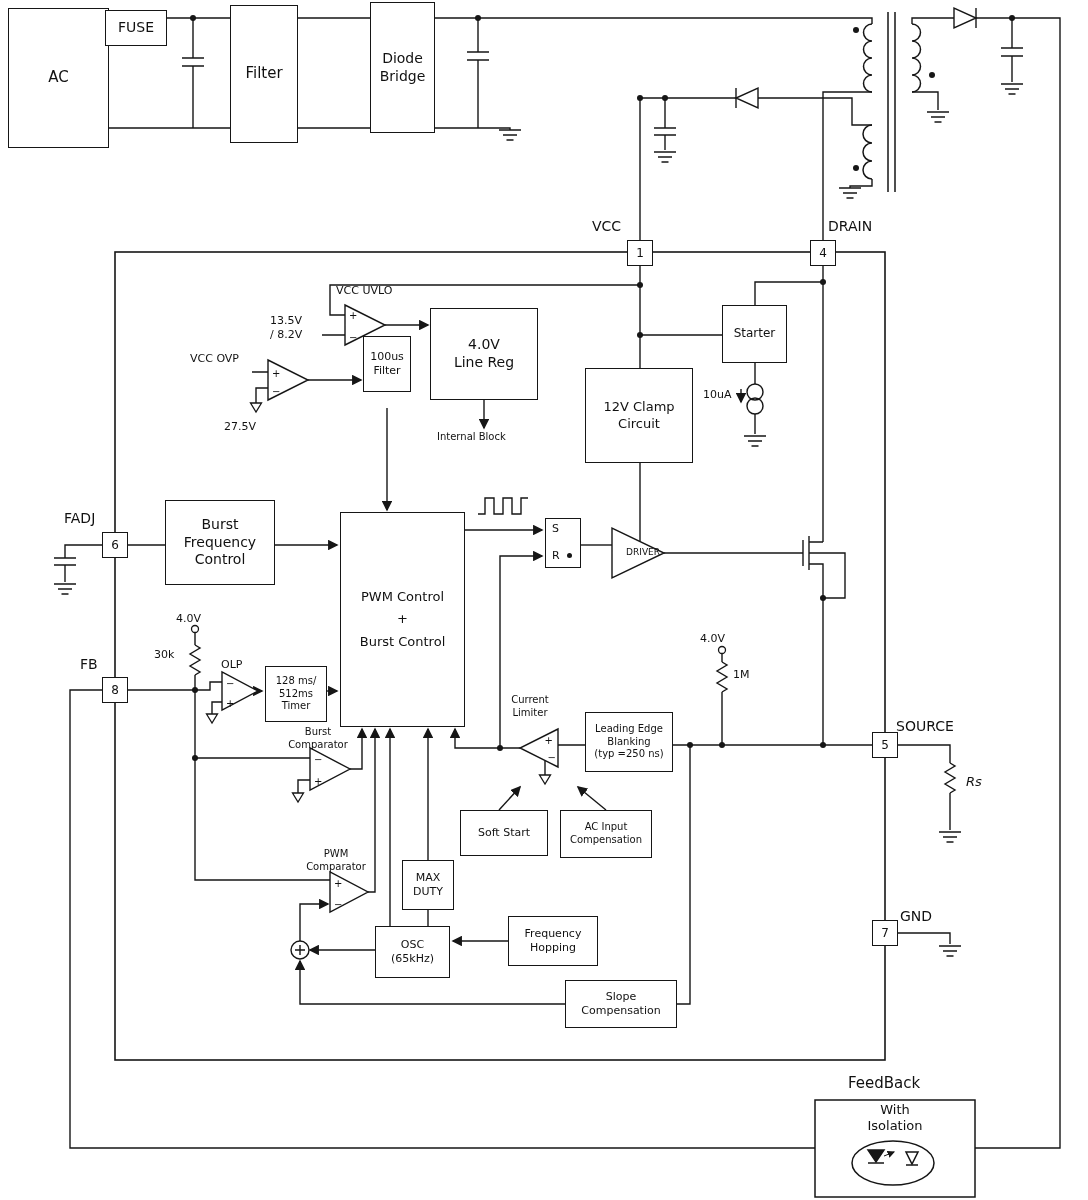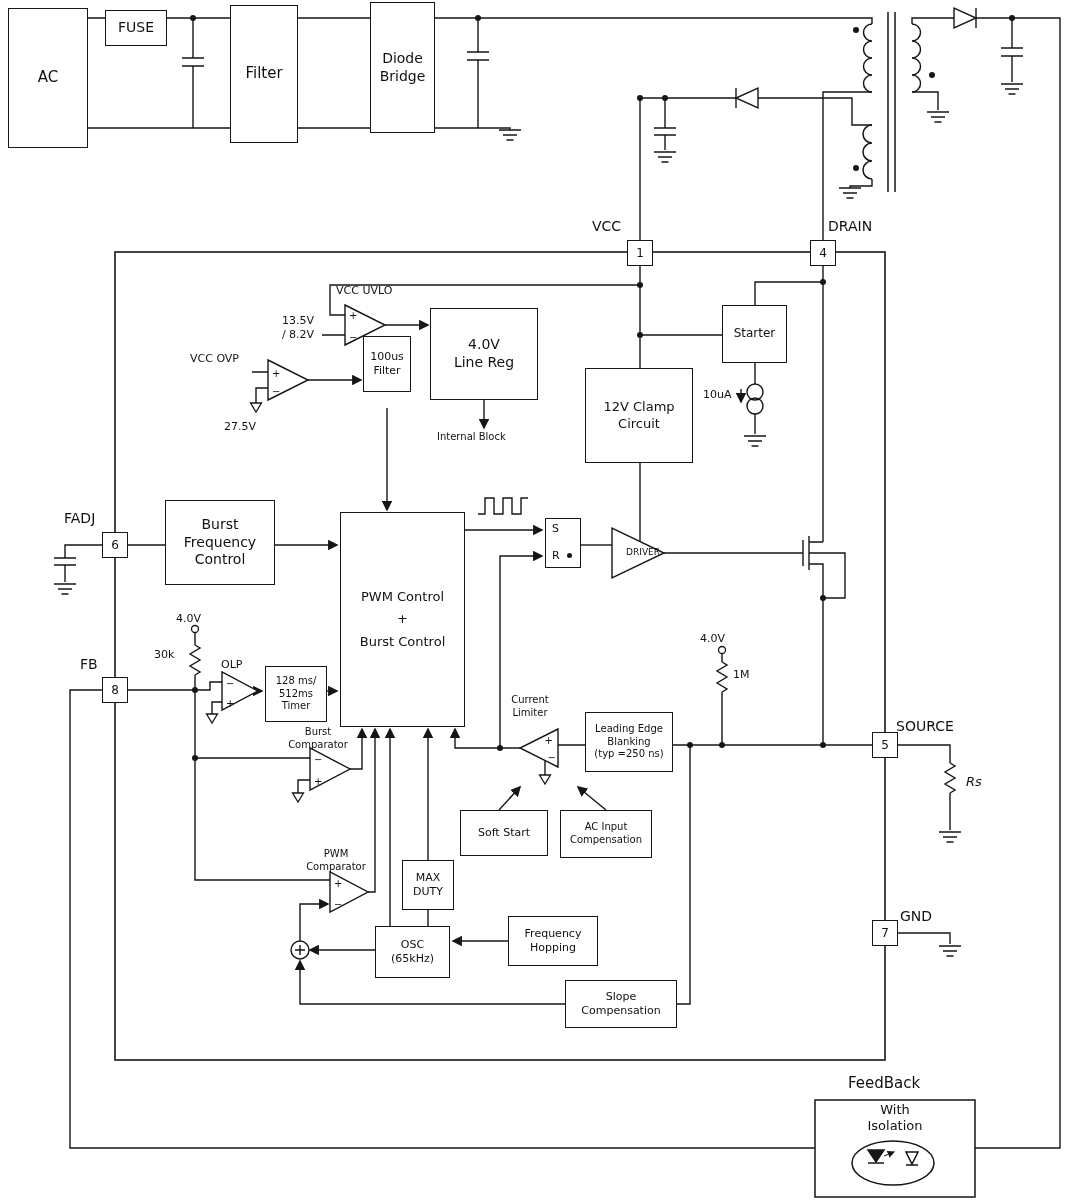--- a/index.html
+++ b/index.html
@@ -225,7 +225,7 @@
     </g>
   </svg>
 
-  <div class="box" style="left:8px;top:8px;width:80px;height:140px;font-size:15px">
+  <div class="box" style="left:8px;top:8px;width:101px;height:140px;font-size:15px">
     <div>AC</div>
   </div>
   <div class="box" style="left:105px;top:10px;width:62px;height:36px;font-size:14px">

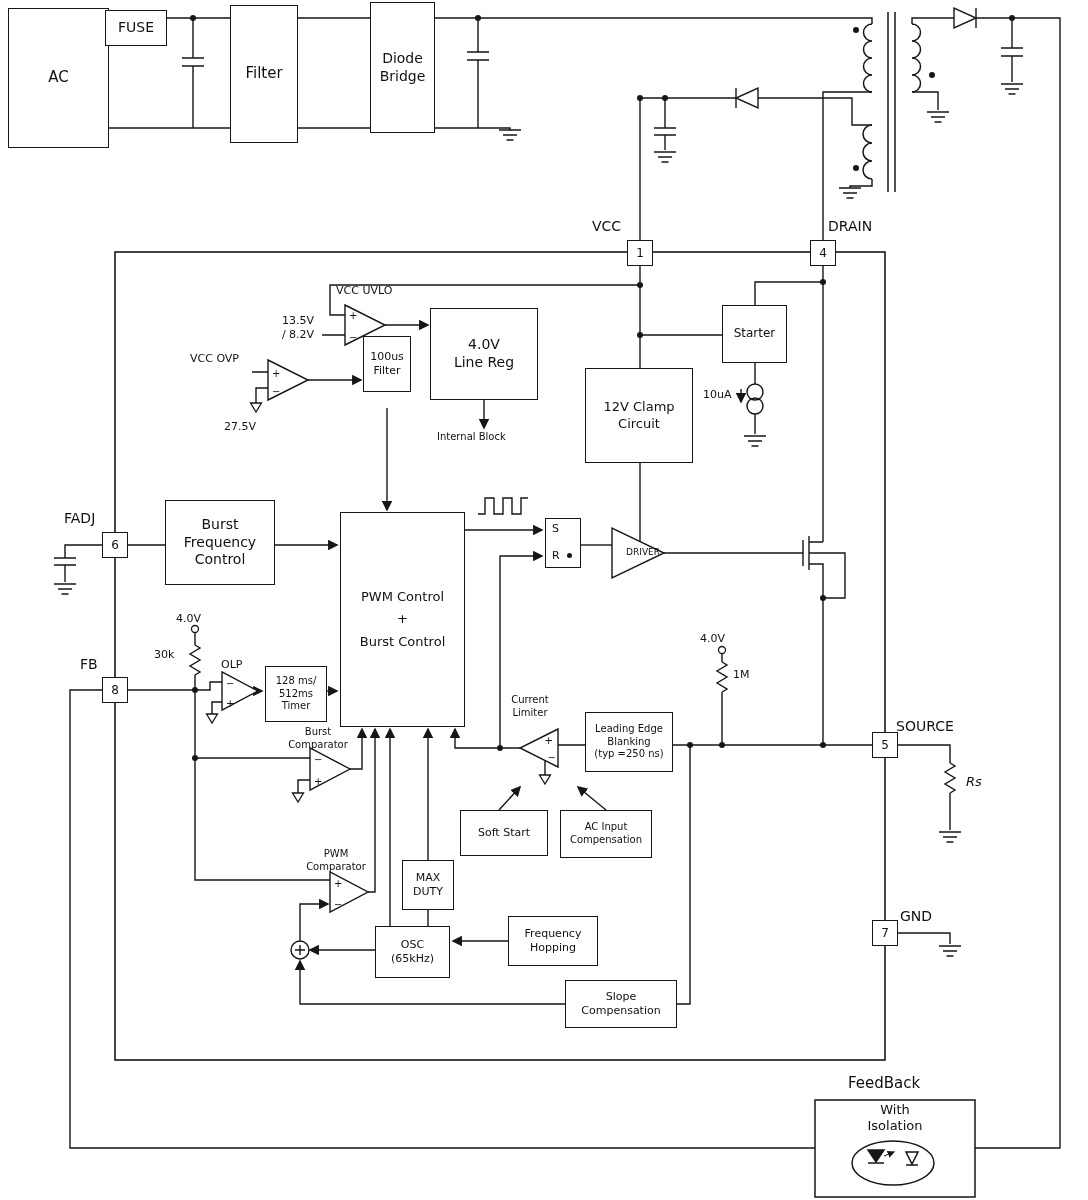--- a/index.html
+++ b/index.html
@@ -334,7 +334,7 @@
   <div class="lbl b" style="left:900px;top:908px;font-size:14px">GND</div>
 
   <div class="lbl b" style="left:336px;top:284px;font-size:11px">VCC UVLO</div>
-  <div class="vlbl" style="left:270px;top:314px;width:56px;font-size:11px;text-align:center">
+  <div class="vlbl" style="left:270px;top:314px;width:56px;font-size:11px;text-align:left">
     <div>13.5V</div>
     <div>/ 8.2V</div>
   </div>

